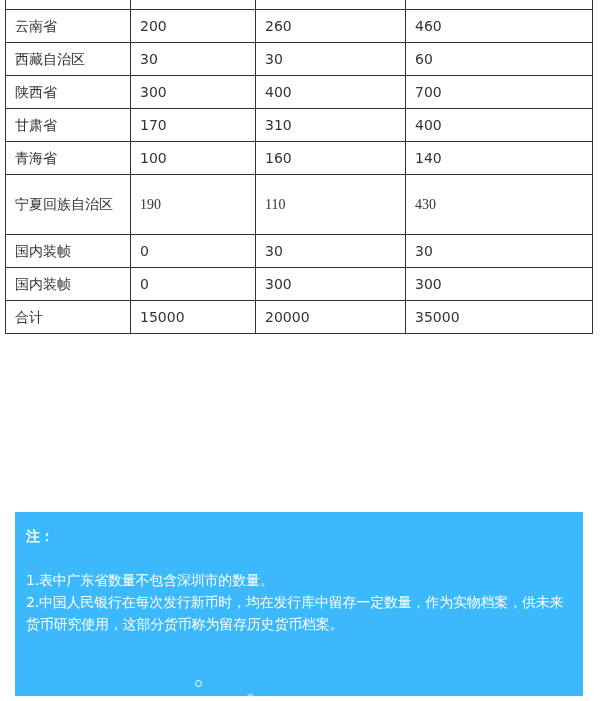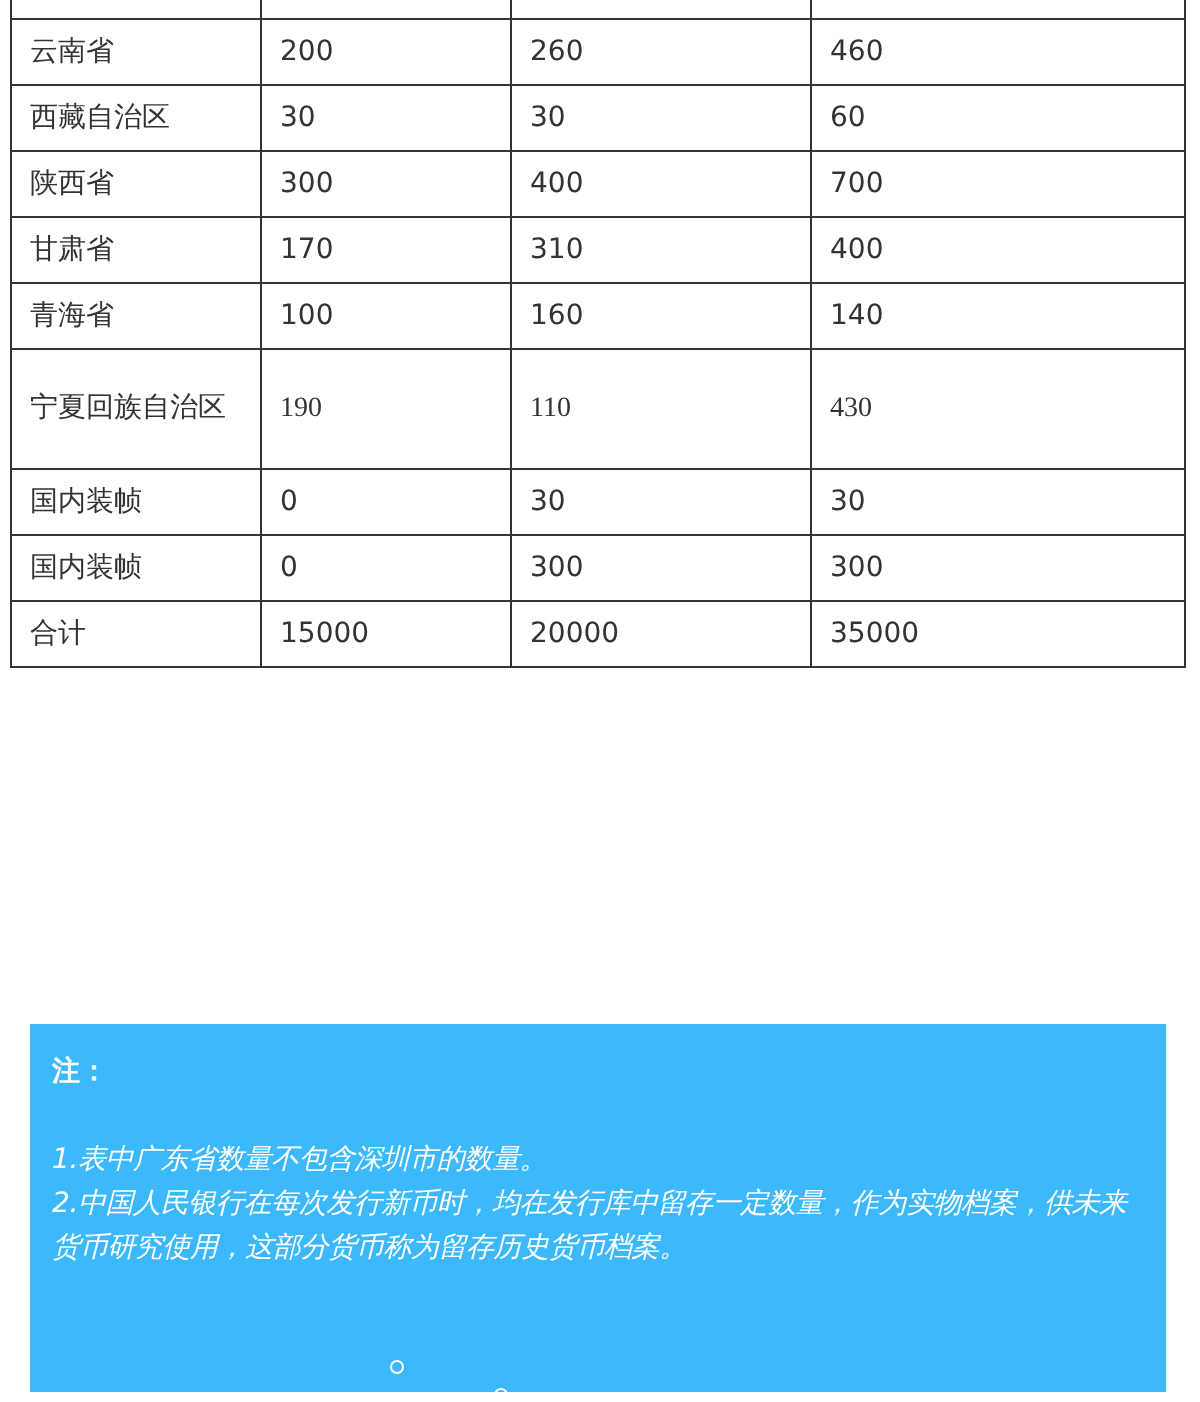--- a/index.html
+++ b/index.html
@@ -33,7 +33,7 @@
     padding: 13px 11px 0 11px; font-size: 14px; line-height: 22px;
   }
   .note-title { font-weight: bold; margin-bottom: 22px; }
-  .note-line { letter-spacing: -0.2px; font-style: italic; }
+  .note-line { letter-spacing: -0.2px; }
   .cursor-ring {
     position: absolute; width: 7px; height: 7px; border: 1.5px solid #ffffff;
     border-radius: 50%; box-sizing: border-box;

